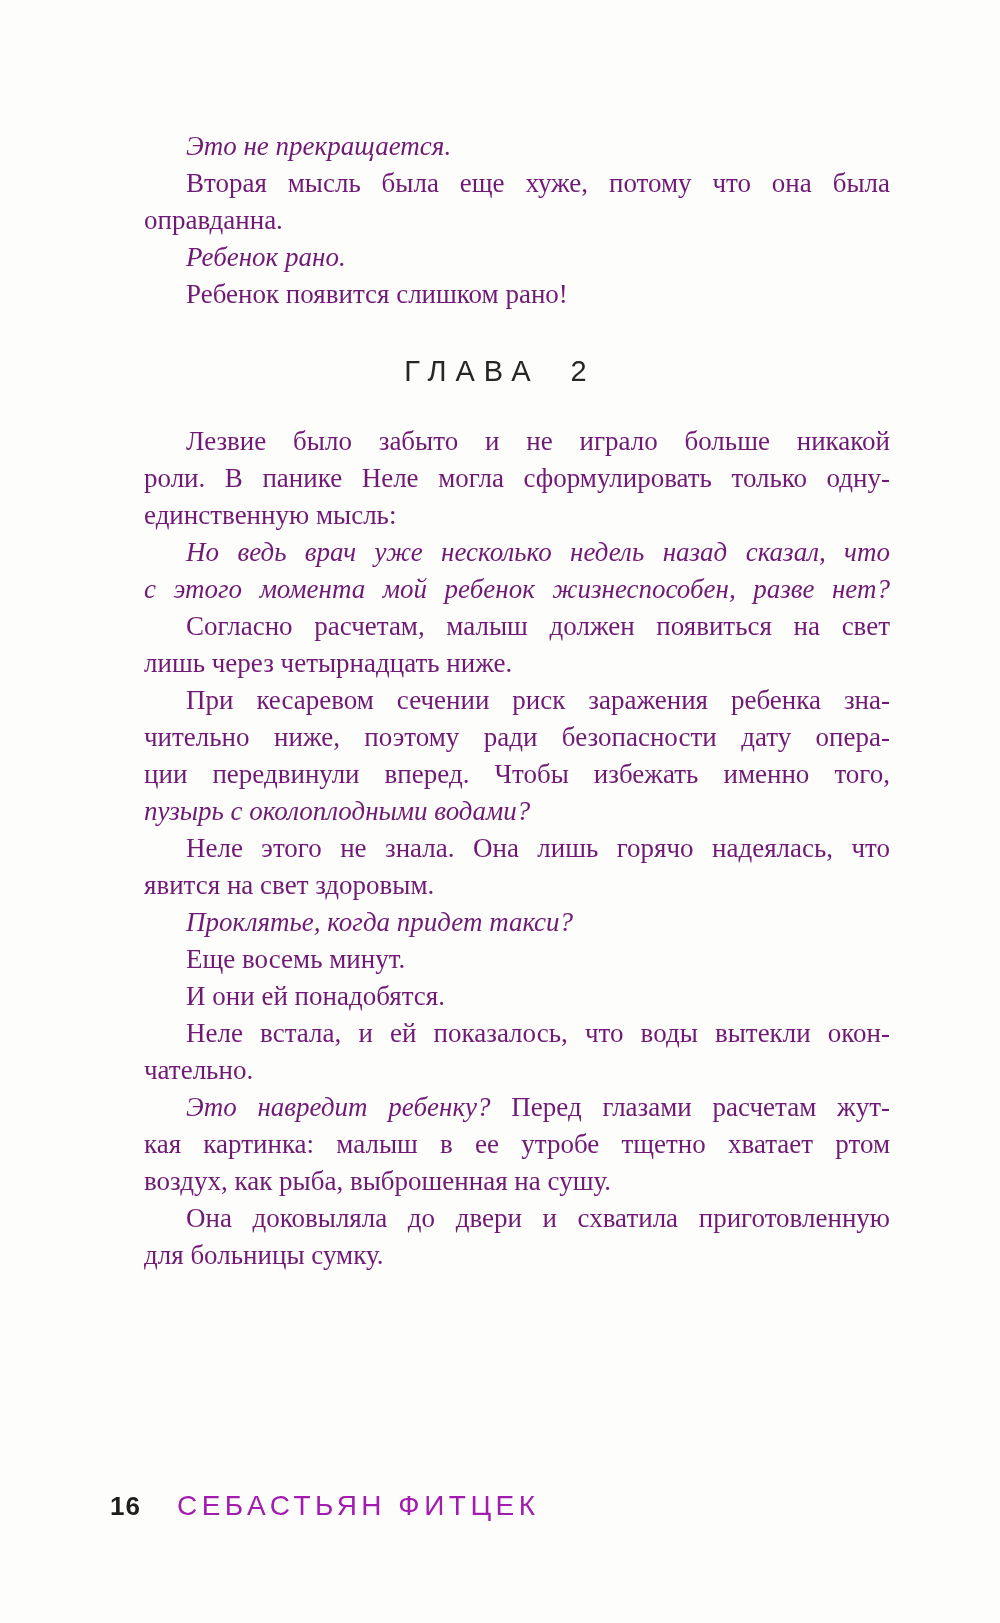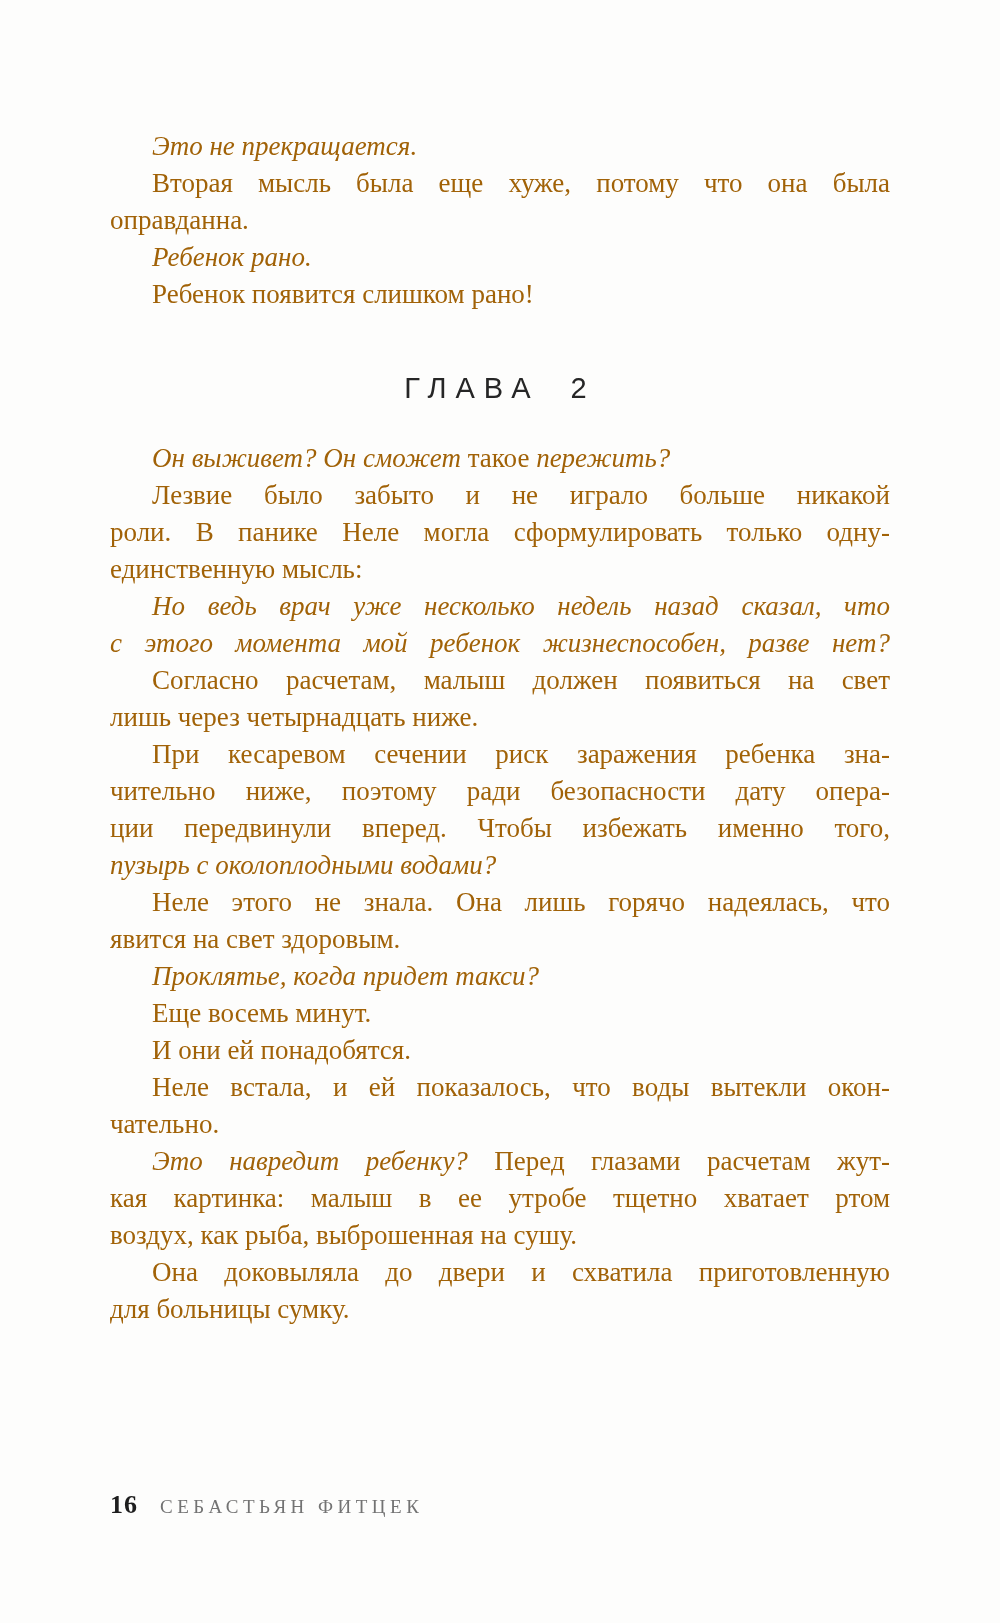--- a/index.html
+++ b/index.html
@@ -27,7 +27,8 @@
     line-height: 37px;
     font-size: 27px;
     white-space: normal;
-    color: #a16207;
+    color: #701a75;
+    margin-left: 34px;
   }
   .line.j {
     text-align: justify;

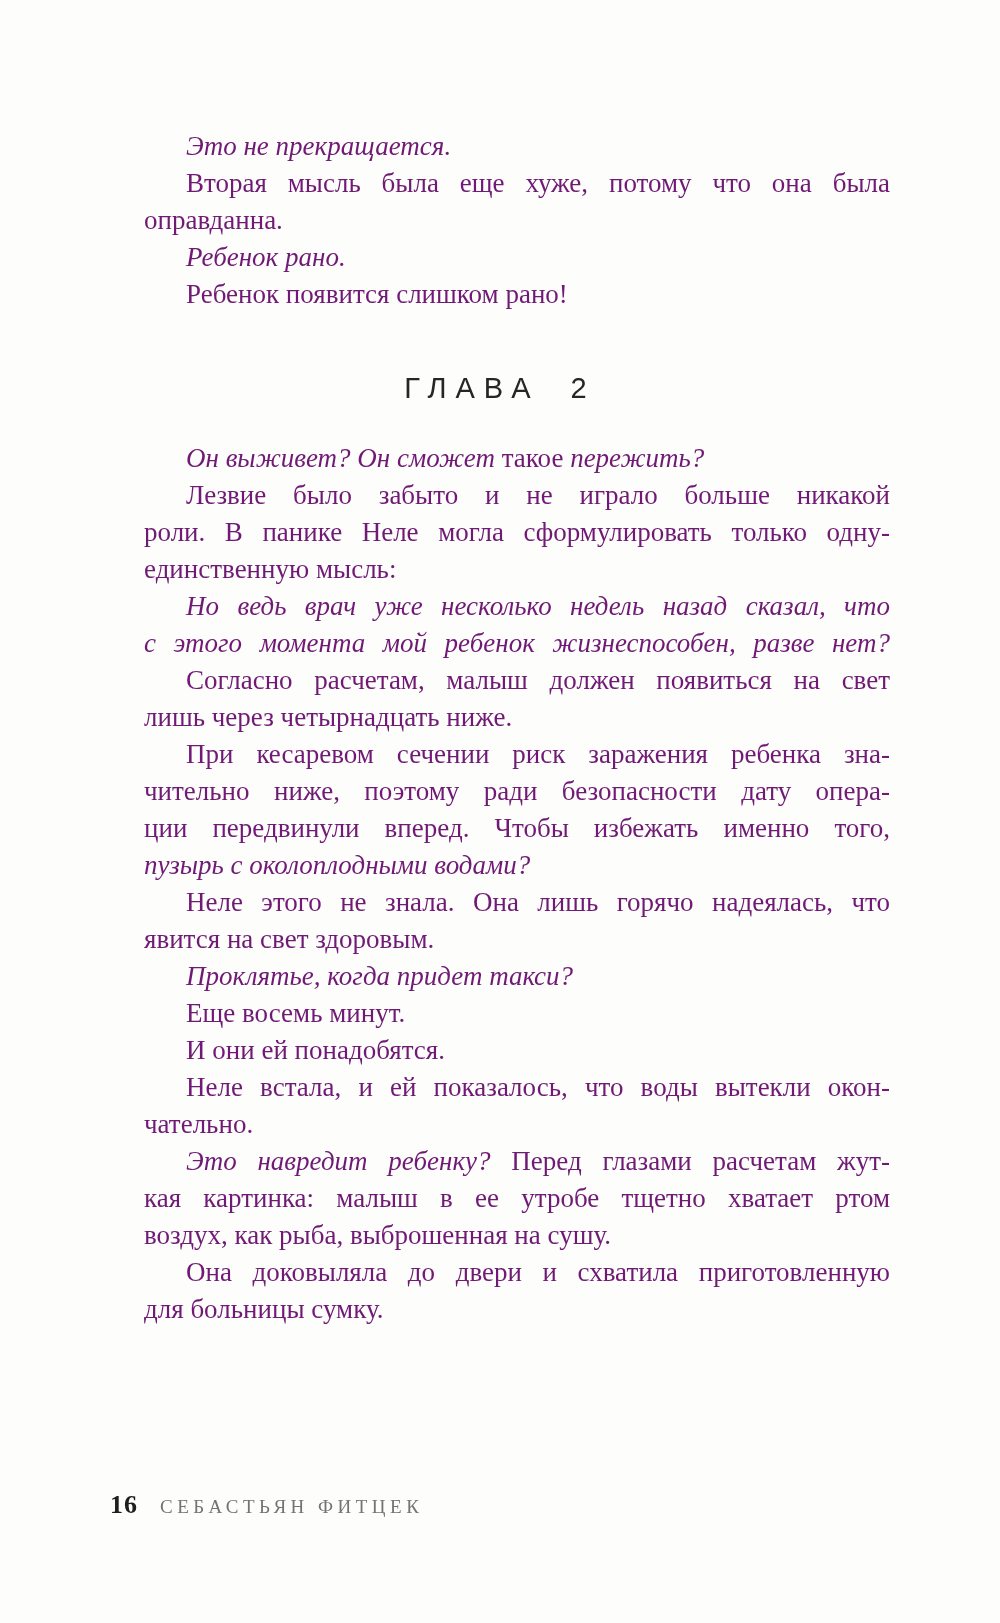--- a/index.html
+++ b/index.html
@@ -39,7 +39,7 @@
   }
   .i { font-style: italic; }
   .chapter-heading {
-    margin-top: 57px;
+    margin-top: 40px;
     margin-bottom: 33px;
     height: 37px;
     line-height: 37px;

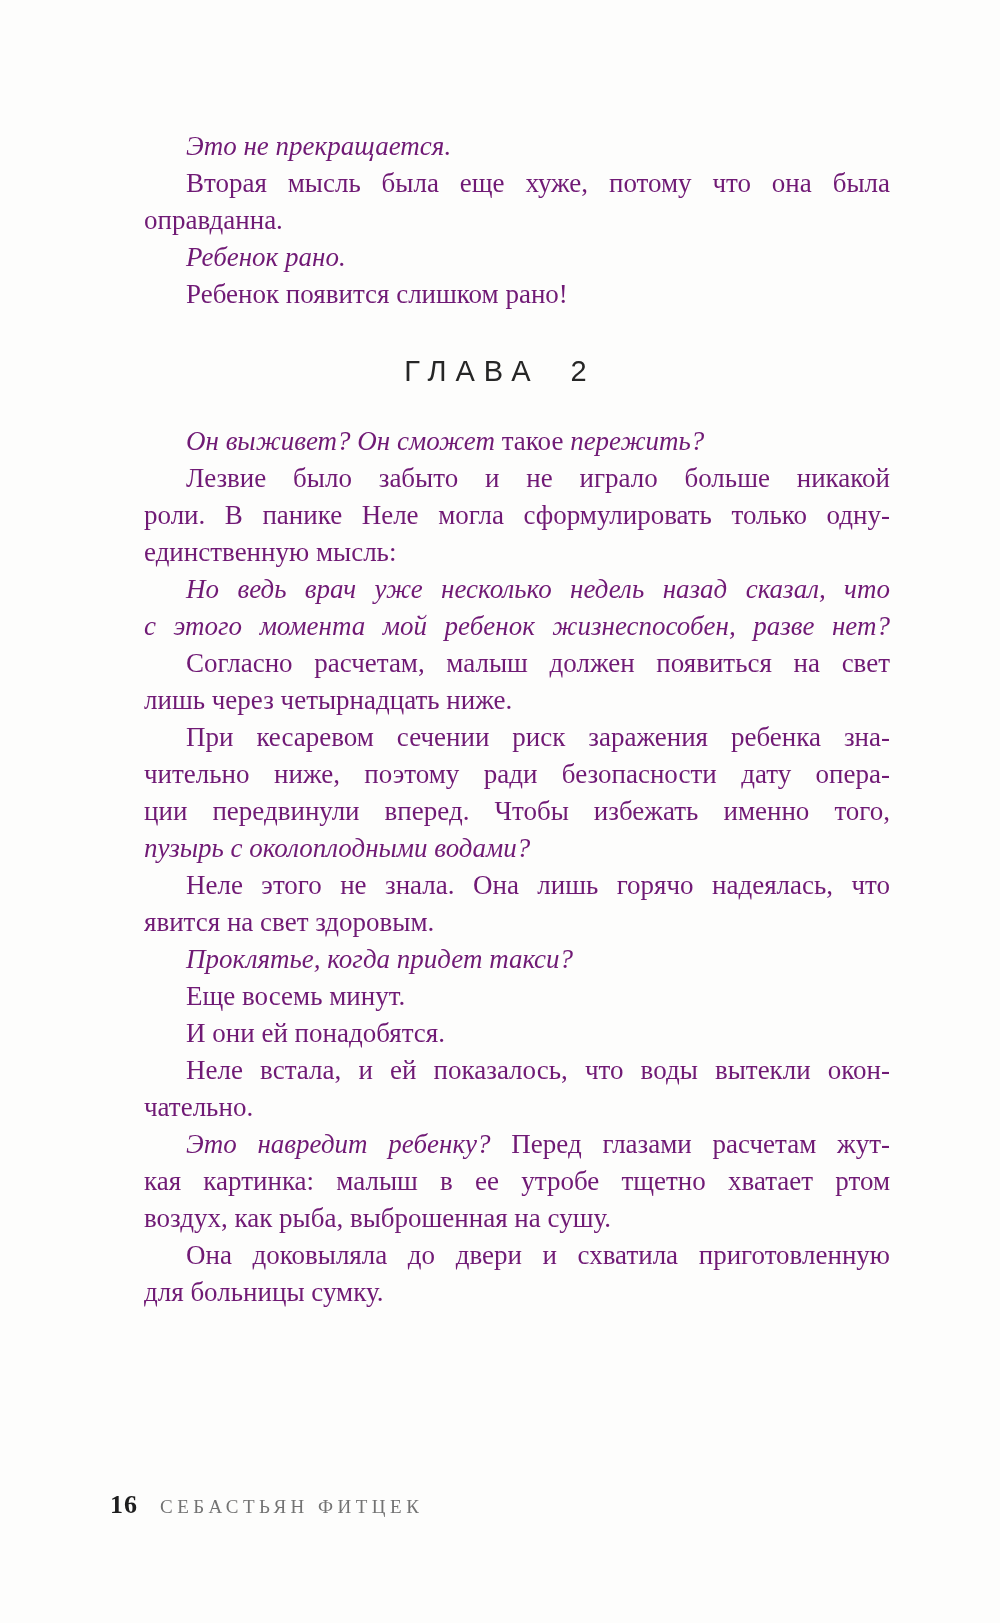--- a/index.html
+++ b/index.html
@@ -87,7 +87,6 @@
       </div>
     <div class="chapter-heading">ГЛАВА 2</div>
     <div id="block-b">
-        <div class="line indent"><span class="i">Он выживет? Он сможет </span><span>такое </span><span class="i">пережить?</span></div>
         <div class="line j indent"><span>Лезвие было забыто и не играло больше никакой</span></div>
         <div class="line j"><span>роли. В панике Неле могла сформулировать только одну-</span></div>
         <div class="line"><span>единственную мысль:</span></div>

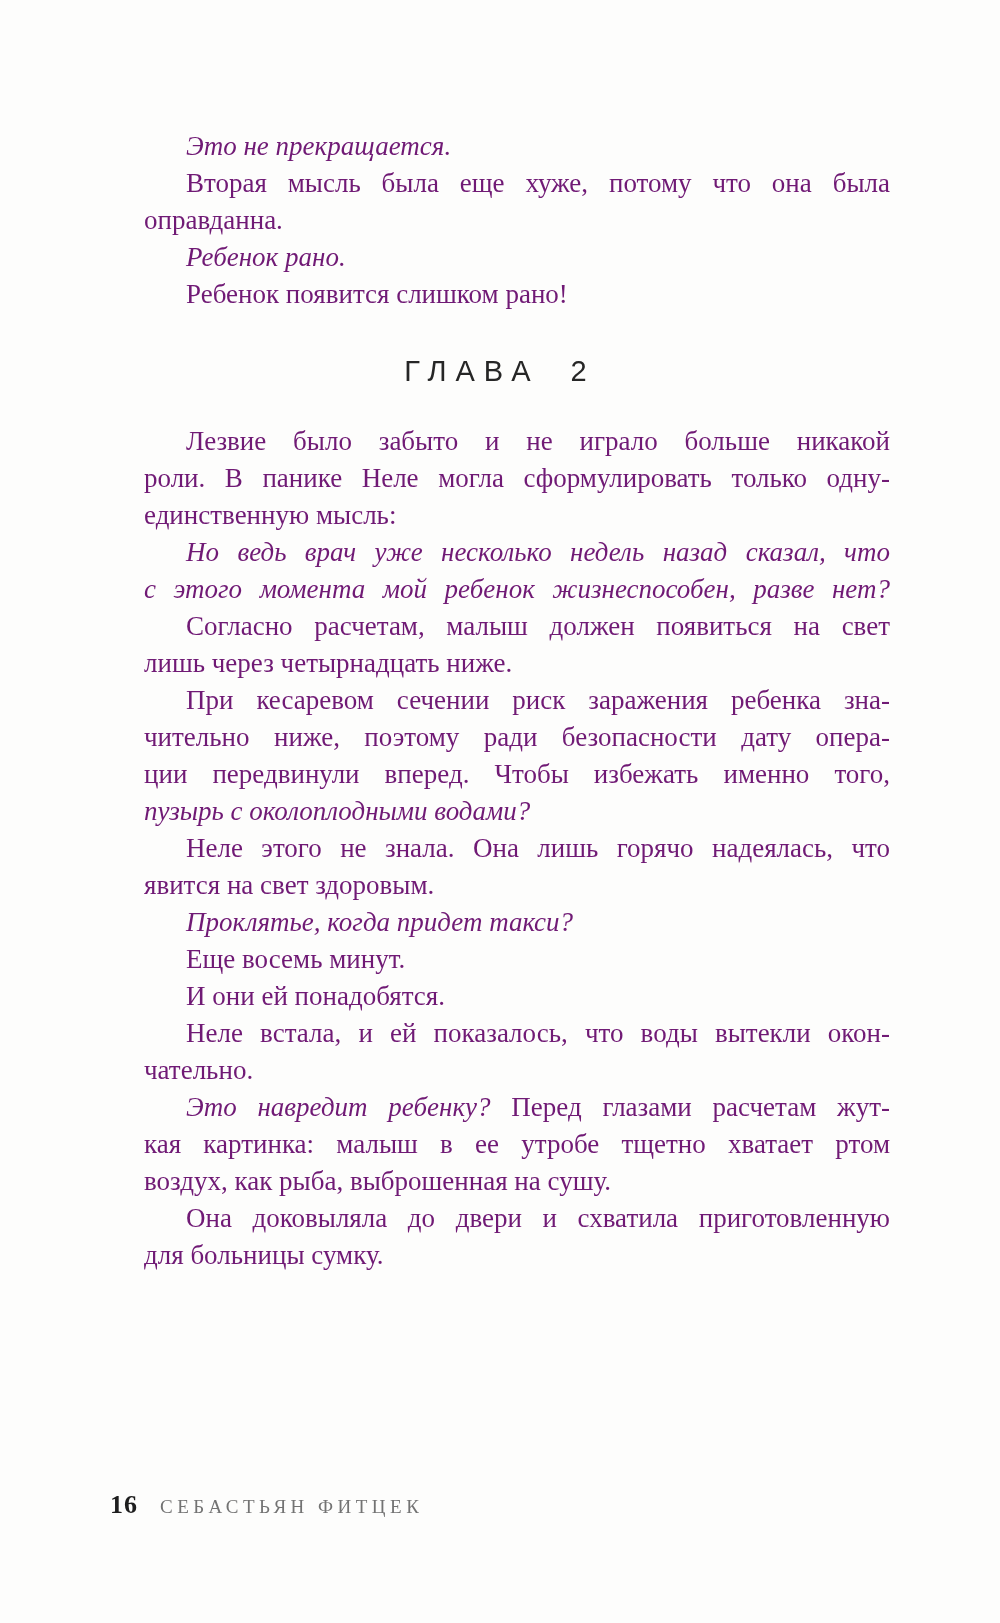--- a/index.html
+++ b/index.html
@@ -57,8 +57,8 @@
     top: 1490px;
     display: flex;
     align-items: baseline;
-    gap: 22px;
-    font-family: Liberation Serif, serif;
+    gap: 36px;
+    font-family: Liberation Sans, sans-serif;
   }
   .page-number {
     font-size: 26px;

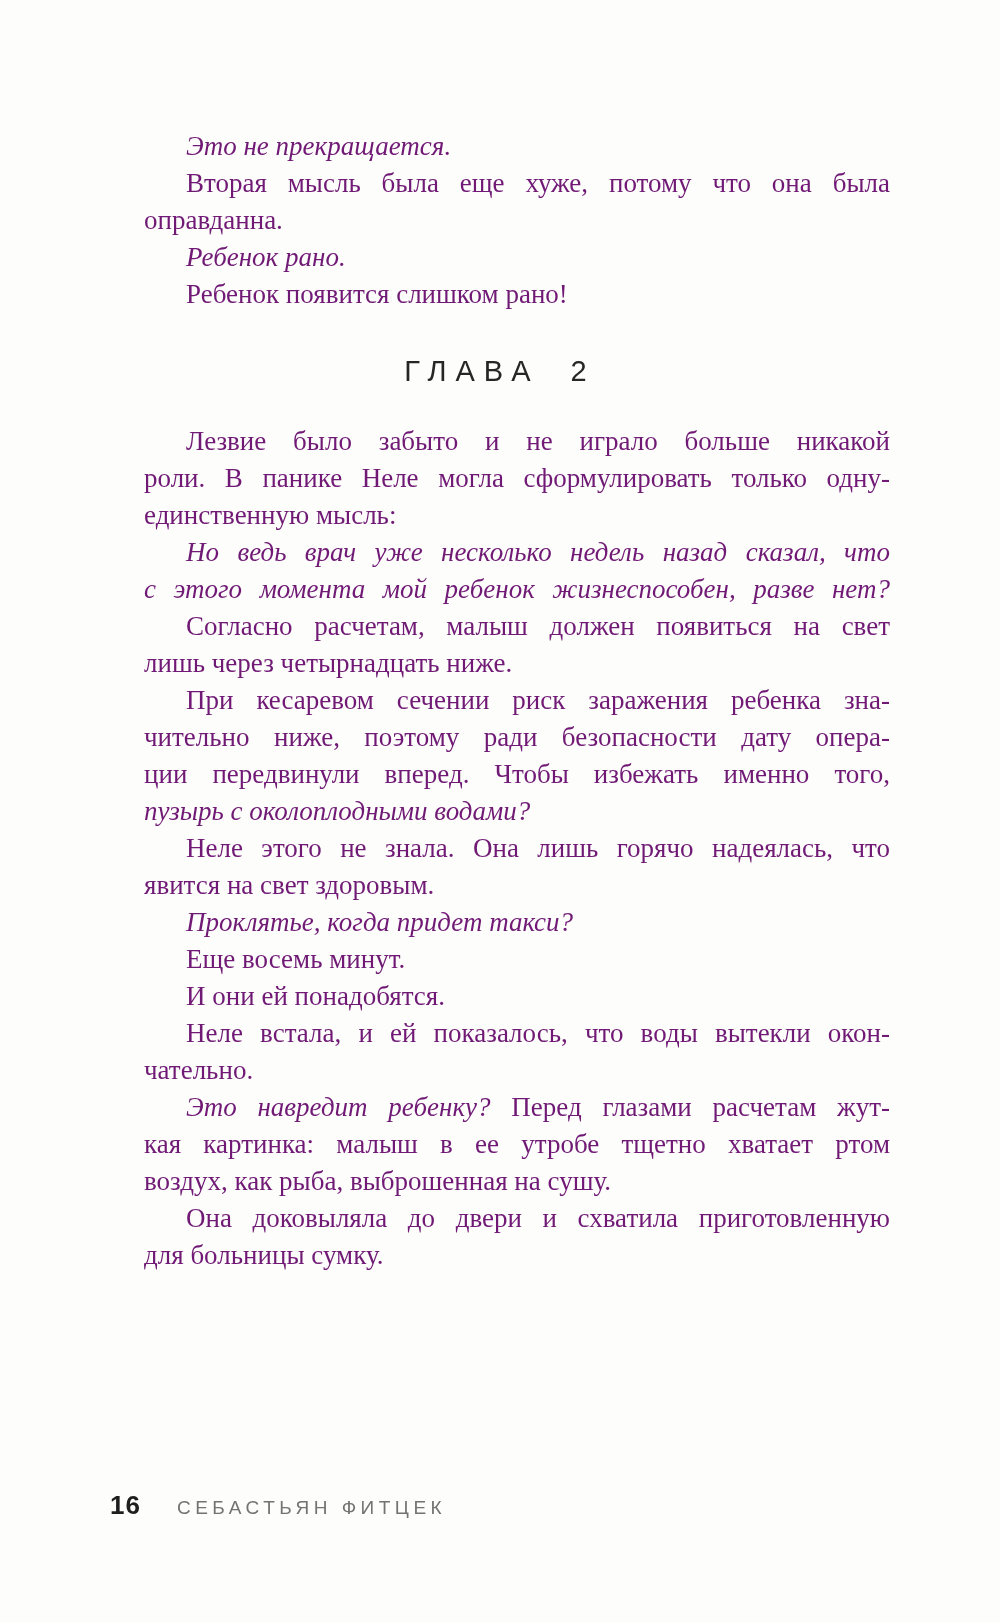--- a/index.html
+++ b/index.html
@@ -67,10 +67,10 @@
     letter-spacing: 1px;
   }
   .running-title {
-    font-size: 19px;
+    font-size: 28px;
     font-weight: 500;
     letter-spacing: 4.5px;
-    color: #737373;
+    color: #a21caf;
   }
 </style>
 </head>

